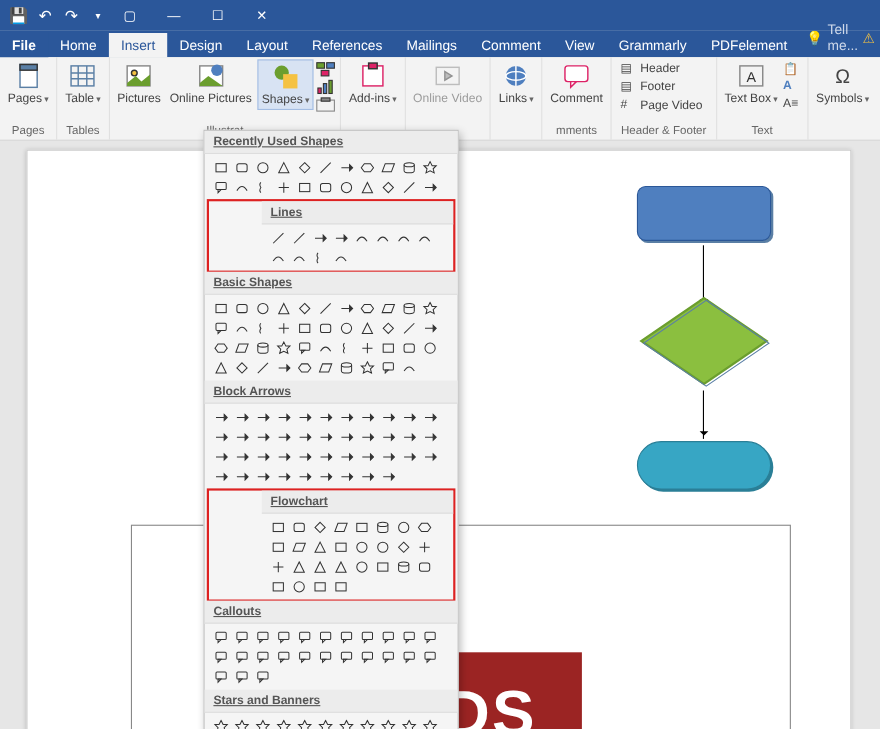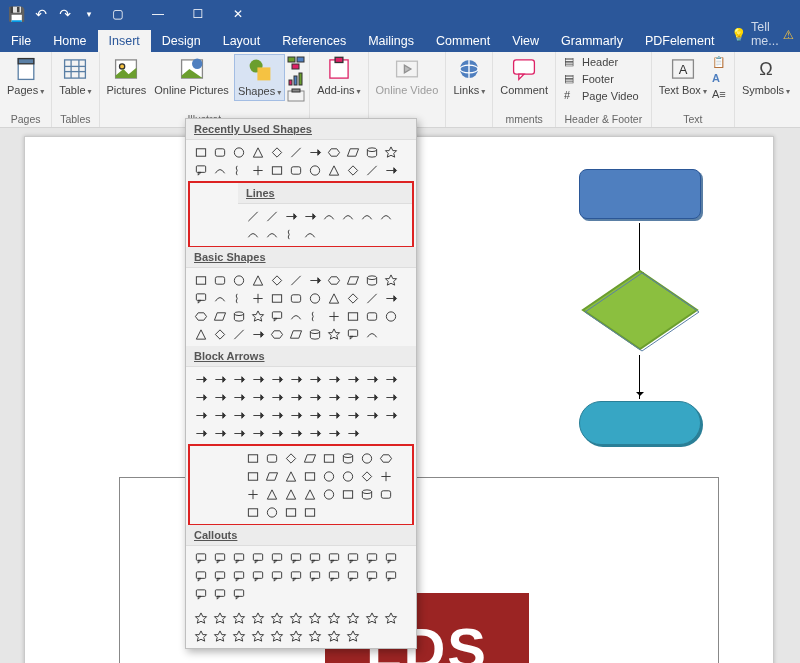--- a/index.html
+++ b/index.html
@@ -16,7 +16,7 @@
   
   .menu { height: 24px; background: #2b579a; display: flex; align-items: flex-end; font-size: 12.5px; }
   .menu .tab { padding: 4px 11px; color: #fff; cursor: pointer; }
-  .menu .tab.file { background: #2b579a; color: #fff; font-weight: 400; }
+  .menu .tab.file { background: #2b579a; color: #fff; font-weight: 700; }
   .menu .tab.active { background: #f3f3f3; color: #2b579a; }
   .menu .spacer { flex: 1; }
   .menu .tellme { color: #cfd9ea; padding: 4px 6px; display:flex; align-items:center; gap:4px;}

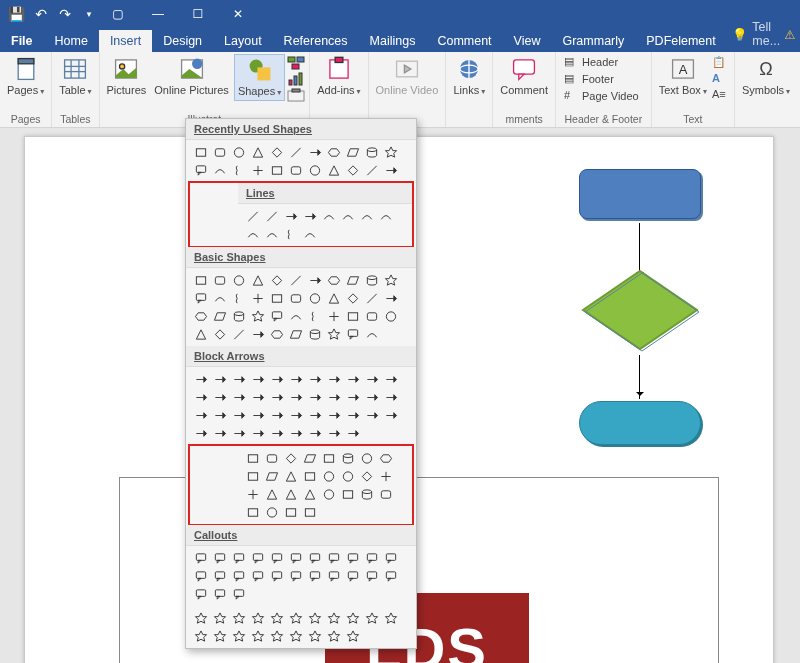--- a/index.html
+++ b/index.html
@@ -1009,6 +1009,7 @@
       </div>
     </div>
     <div class="hl">
+      <div class="cat">Flowchart</div>
       <div class="grid">
         <div class="shp">
           <svg viewBox="0 0 14 14">

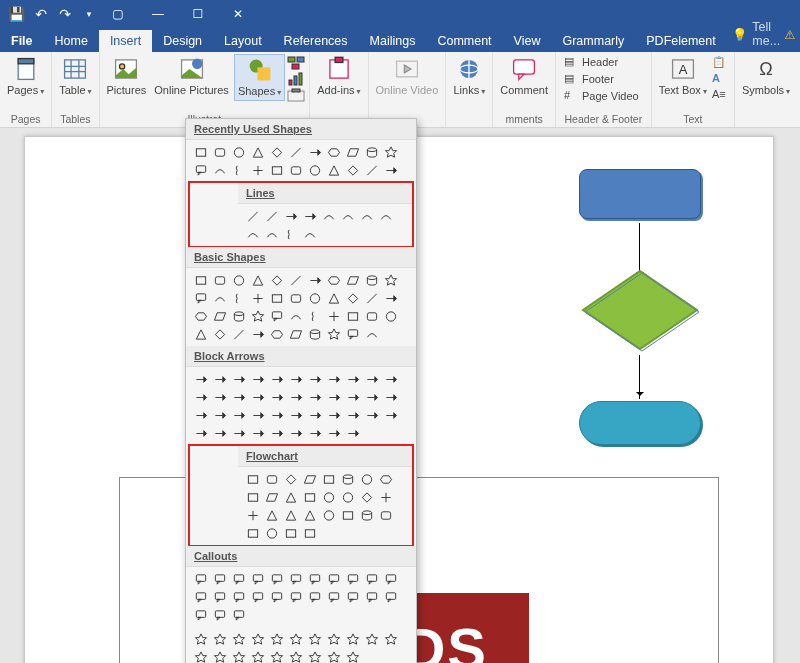--- a/index.html
+++ b/index.html
@@ -1317,6 +1317,7 @@
       </div>
     </div>
     <div>
+      <div class="cat">Stars and Banners</div>
       <div class="grid">
         <div class="shp">
           <svg viewBox="0 0 14 14">

